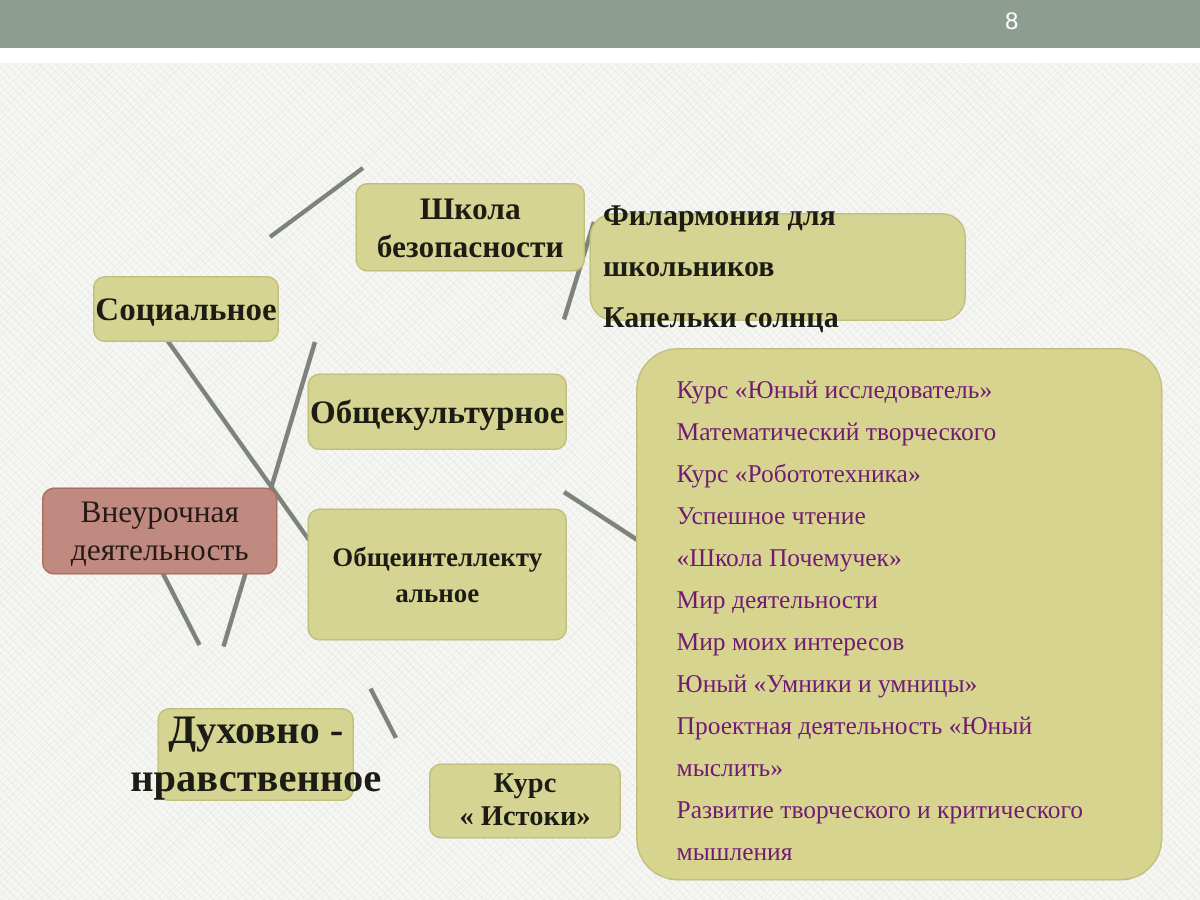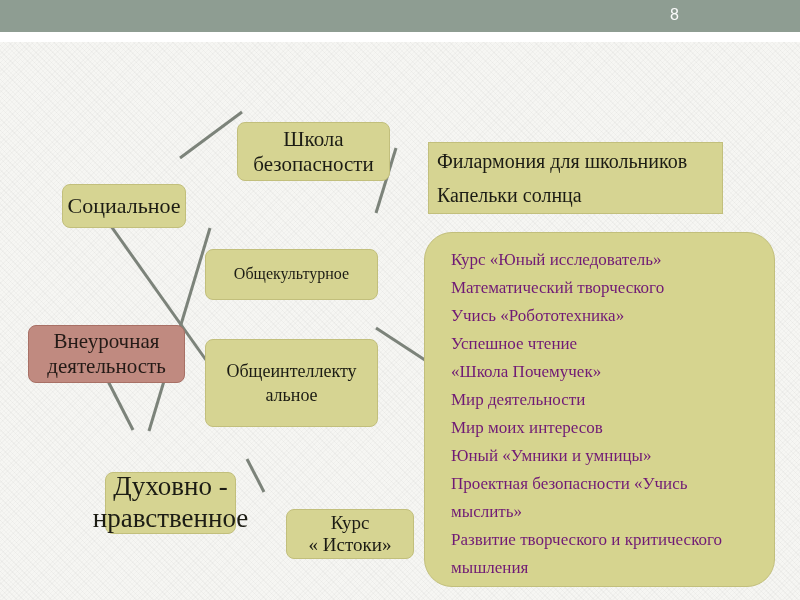--- a/index.html
+++ b/index.html
@@ -39,7 +39,7 @@
     color: #1c1c14;
     line-height: 1.18;
   }
-  .node.yellow { background: #d6d492; border: 1px solid #c2bf7c; }
+  .node.yellow { background: #d6d492; border: 1px solid #c2bf7c; font-weight: bold; }
   .node.pink   { background: #c08a80; border: 1px solid #a87065; color:#241a16; }
   .node-root          { left:28px;  top:283px; width:157px; height:58px; font-size:21px; }
   .node-social        { left:62px;  top:142px; width:124px; height:44px; font-size:22px; }

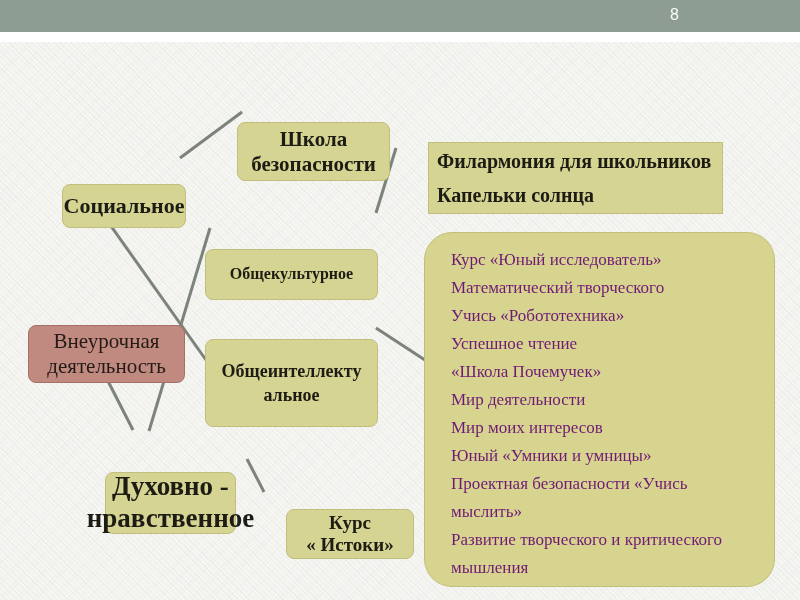--- a/index.html
+++ b/index.html
@@ -44,9 +44,9 @@
   .node-root          { left:28px;  top:283px; width:157px; height:58px; font-size:21px; }
   .node-social        { left:62px;  top:142px; width:124px; height:44px; font-size:22px; }
   .node-school-safety { left:237px; top:80px;  width:153px; height:59px; font-size:21px; }
-  .node-philharmonic  { left:393px; top:100px; width:295px; height:72px;
+  .node-philharmonic  { left:393px; top:100px; width:251px; height:72px;
                         font-size:20px; justify-content:flex-start; text-align:left;
-                        padding-left:8px; line-height:1.7; border-radius:0;margin-left:35px; }
+                        padding-left:8px; line-height:1.7; border-radius:16px; }
   .node-cultural      { left:205px; top:207px; width:173px; height:51px; font-size:16px;text-align:center; }
   .node-intellectual  { left:205px; top:297px; width:173px; height:88px; font-size:18px; line-height:1.35; }
   .node-spiritual     { left:105px; top:430px; width:131px; height:62px; font-size:27px; }

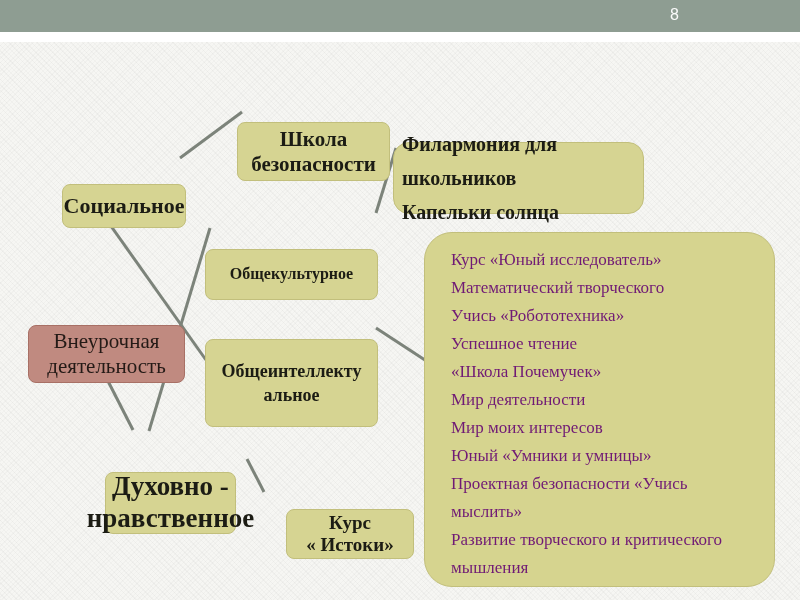--- a/index.html
+++ b/index.html
@@ -47,7 +47,7 @@
   .node-philharmonic  { left:393px; top:100px; width:251px; height:72px;
                         font-size:20px; justify-content:flex-start; text-align:left;
                         padding-left:8px; line-height:1.7; border-radius:16px; }
-  .node-cultural      { left:205px; top:207px; width:173px; height:51px; font-size:16px;text-align:center; }
+  .node-cultural      { left:205px; top:207px; width:173px; height:51px; font-size:22px;text-align:center; }
   .node-intellectual  { left:205px; top:297px; width:173px; height:88px; font-size:18px; line-height:1.35; }
   .node-spiritual     { left:105px; top:430px; width:131px; height:62px; font-size:27px; }
   .node-istoki        { left:262px; top:467px; width:128px; height:50px; font-size:19px;margin-left:24px; }

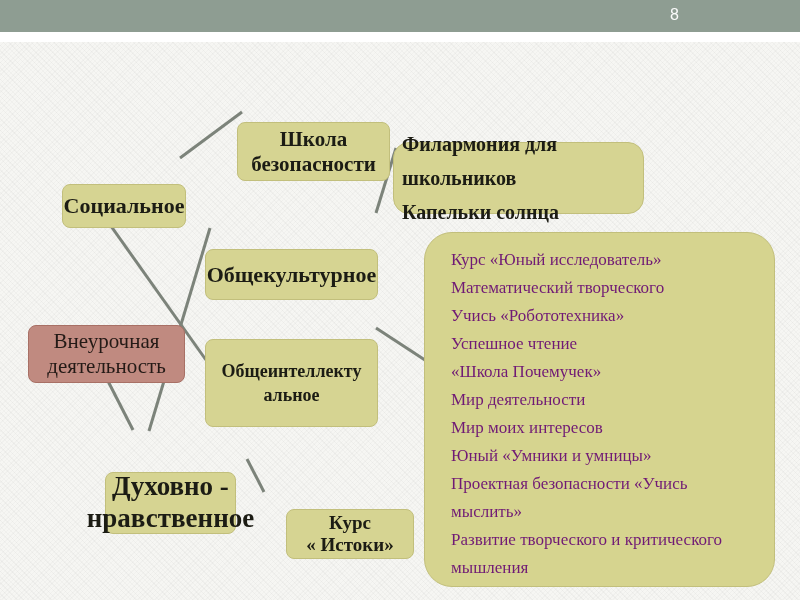--- a/index.html
+++ b/index.html
@@ -111,7 +111,7 @@
     <div class="listbox">
         <div class="course-item">Курс  «Юный исследователь»</div>
         <div class="course-item">Математический  творческого</div>
-        <div class="course-item">Учись «Робототехника»</div>
+        <div class="course-item">Курс «Робототехника»</div>
         <div class="course-item">Успешное чтение</div>
         <div class="course-item">«Школа Почемучек»</div>
         <div class="course-item">Мир деятельности</div>

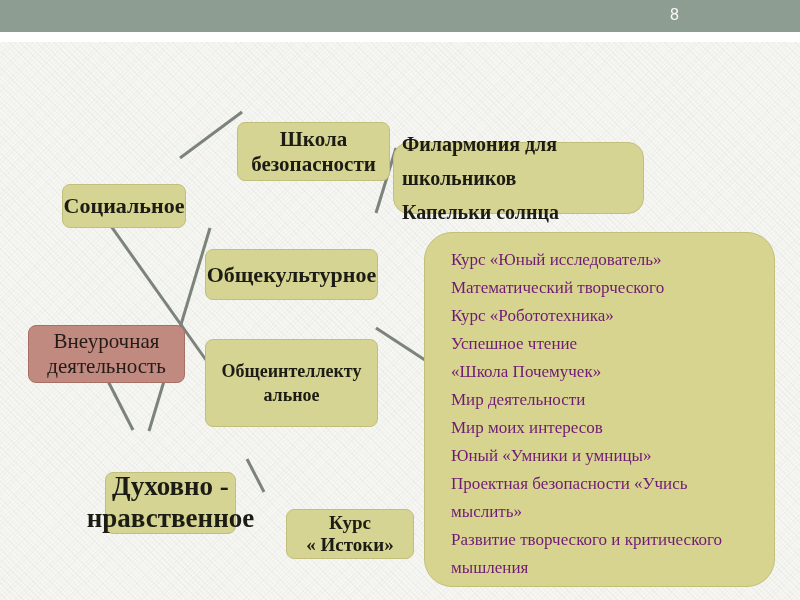--- a/index.html
+++ b/index.html
@@ -117,7 +117,7 @@
         <div class="course-item">Мир деятельности</div>
         <div class="course-item">Мир моих интересов</div>
         <div class="course-item">Юный «Умники  и умницы»</div>
-        <div class="course-item">Проектная безопасности «Учись  мыслить»</div>
+        <div class="course-item">Проектная деятельность «Юный  мыслить»</div>
         <div class="course-item">Развитие творческого и критического мышления</div>
       </div>
 

